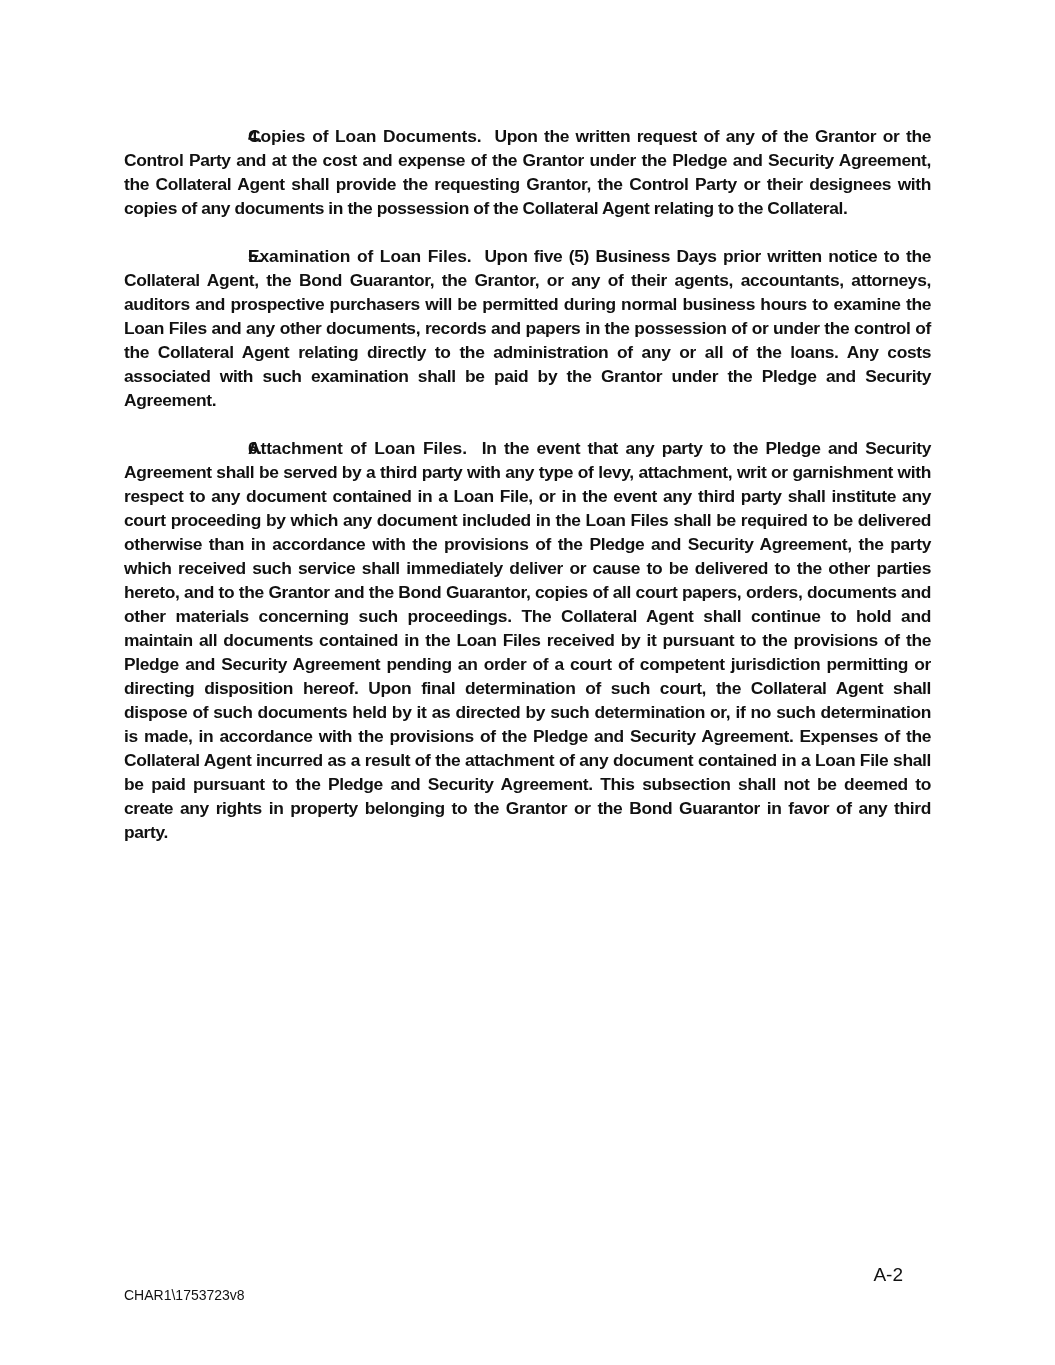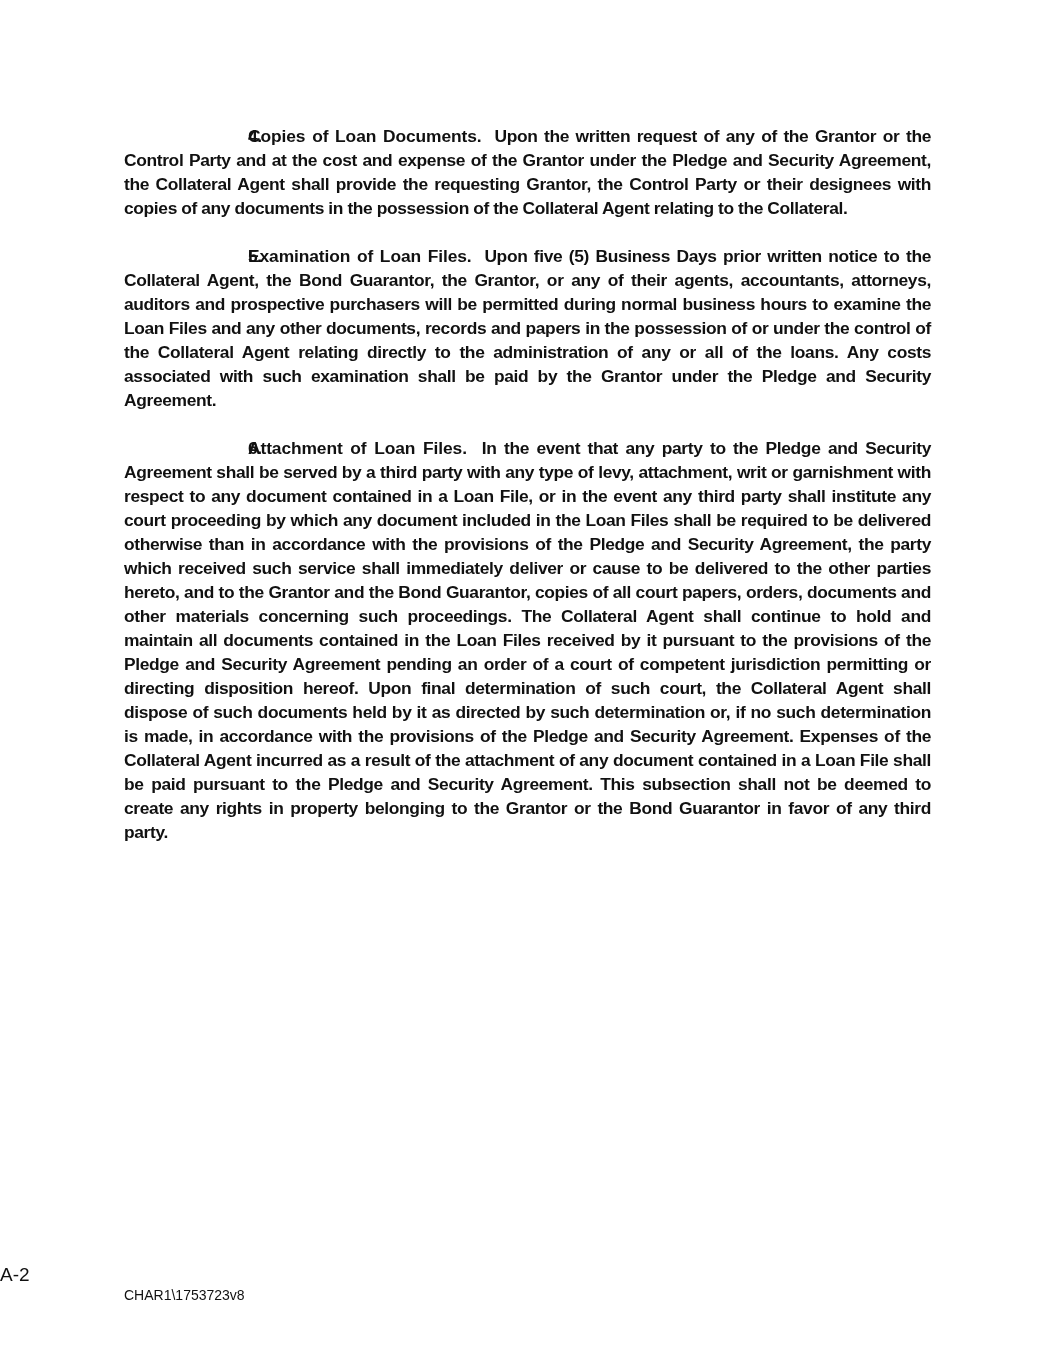--- a/index.html
+++ b/index.html
@@ -43,7 +43,7 @@
       left: 0;
       width: 903px;
       top: 1264px;
-      text-align: left;
+      text-align: right;
       font-family: "Liberation Sans", sans-serif;
       font-size: 19px;
       line-height: 22px;

